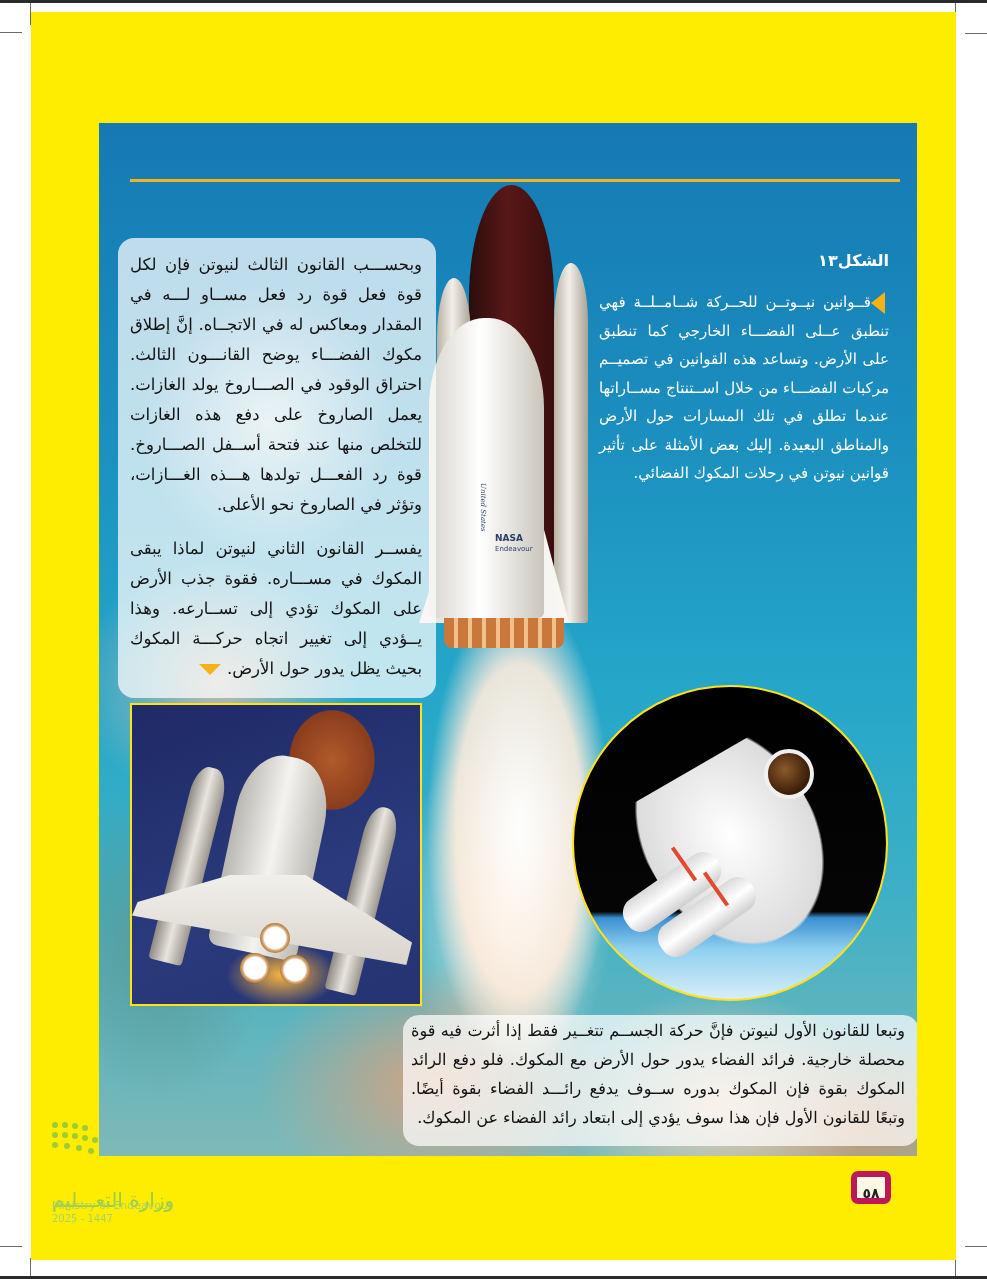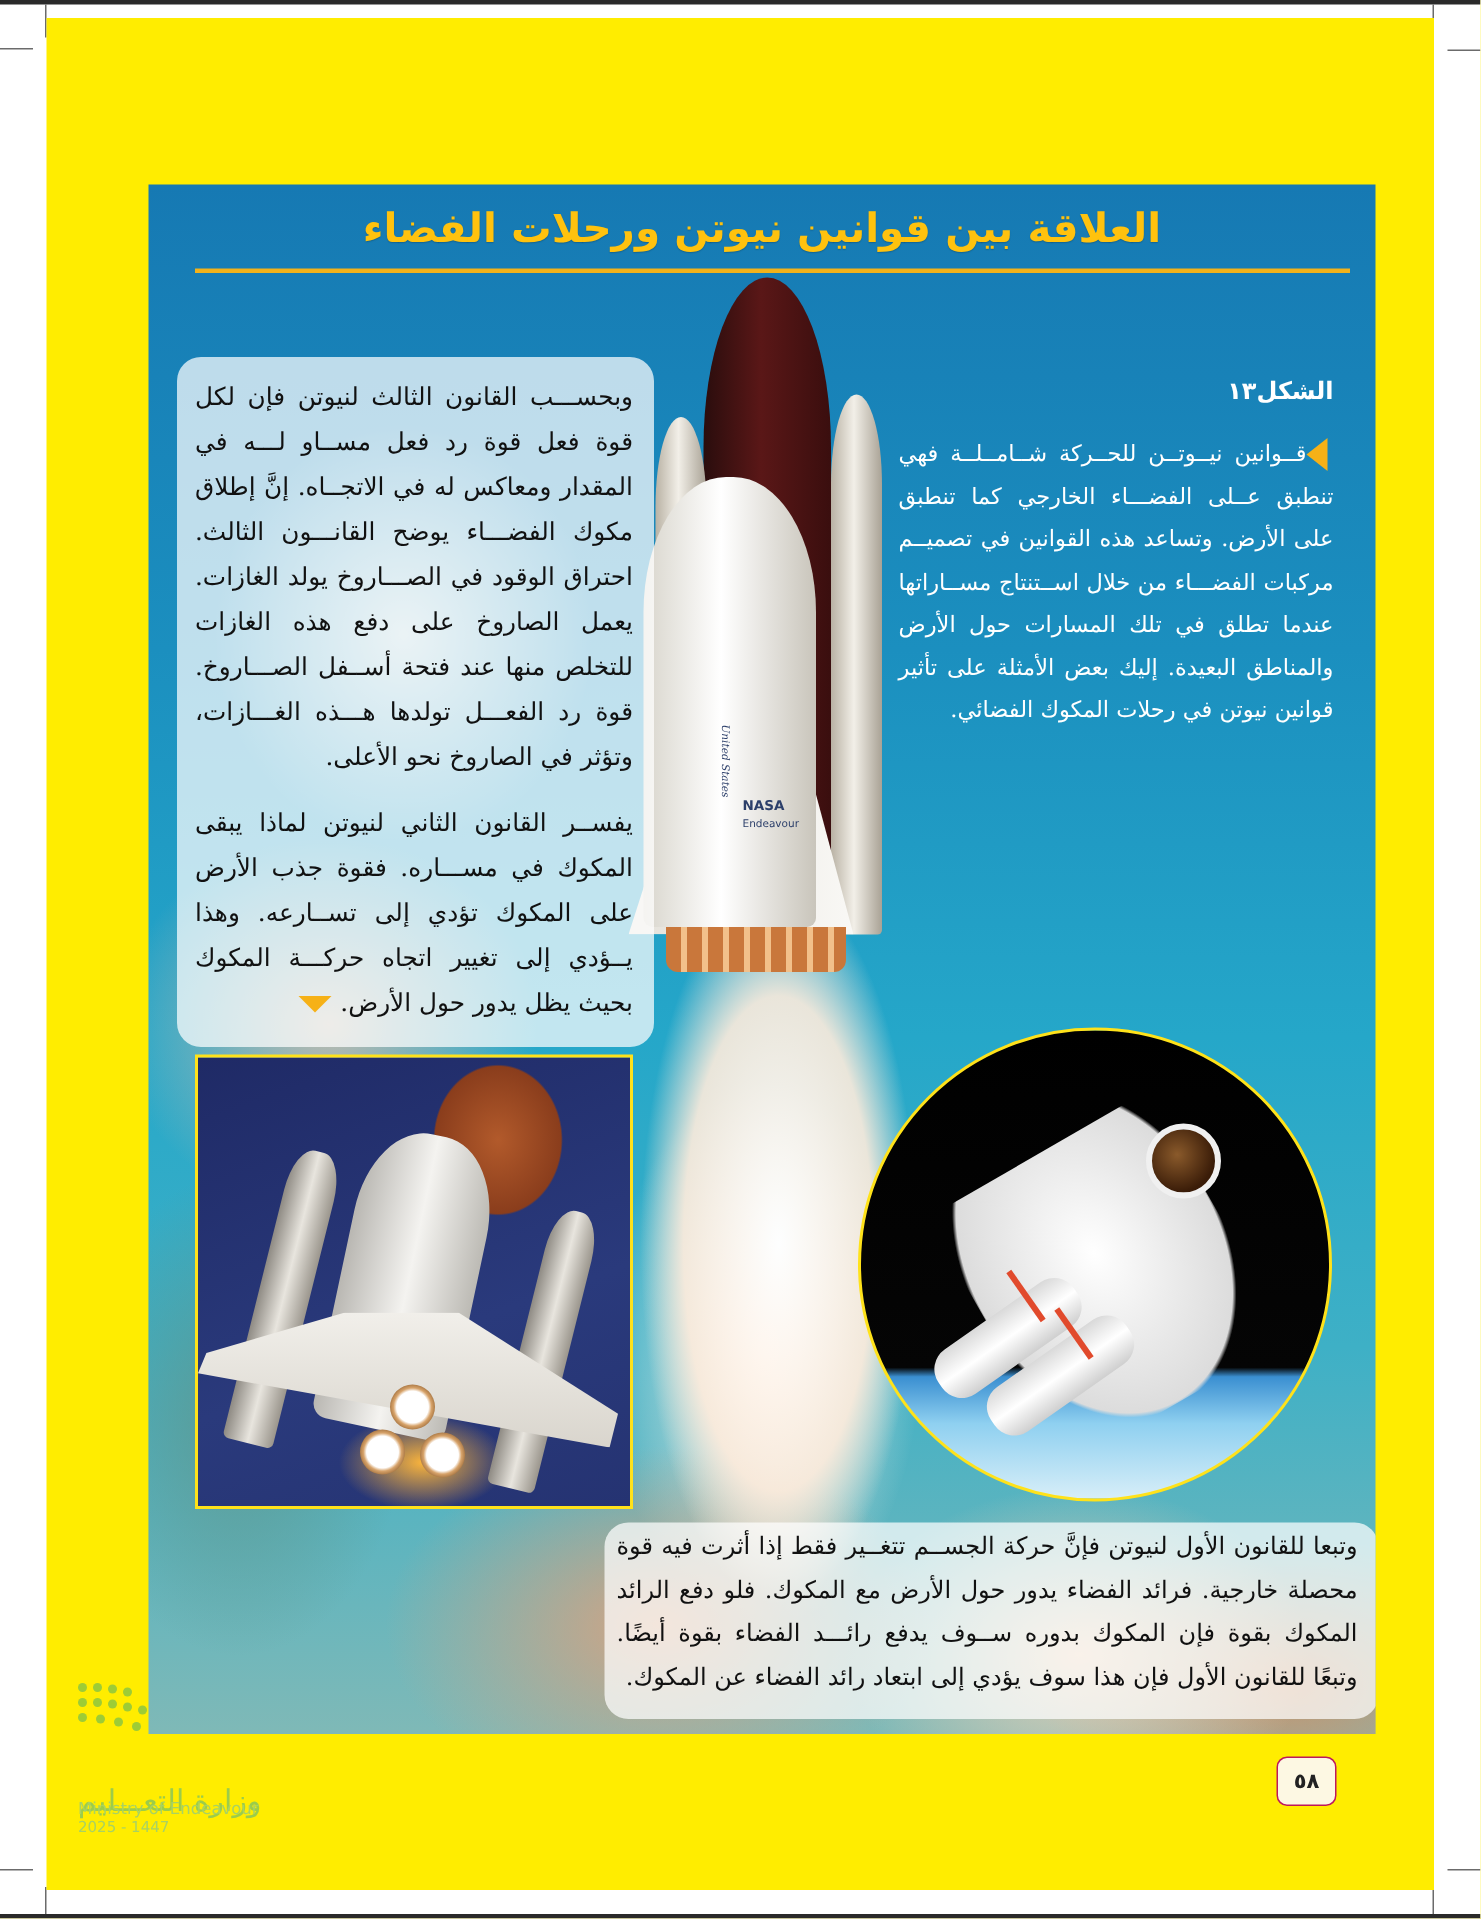--- a/index.html
+++ b/index.html
@@ -184,7 +184,6 @@
 
 <div class="panel">
 
-  <h1 class="title">العلاقة بين قوانين نيوتن ورحلات الفضاء</h1>
   <div class="title-rule"></div>
 
   <div>

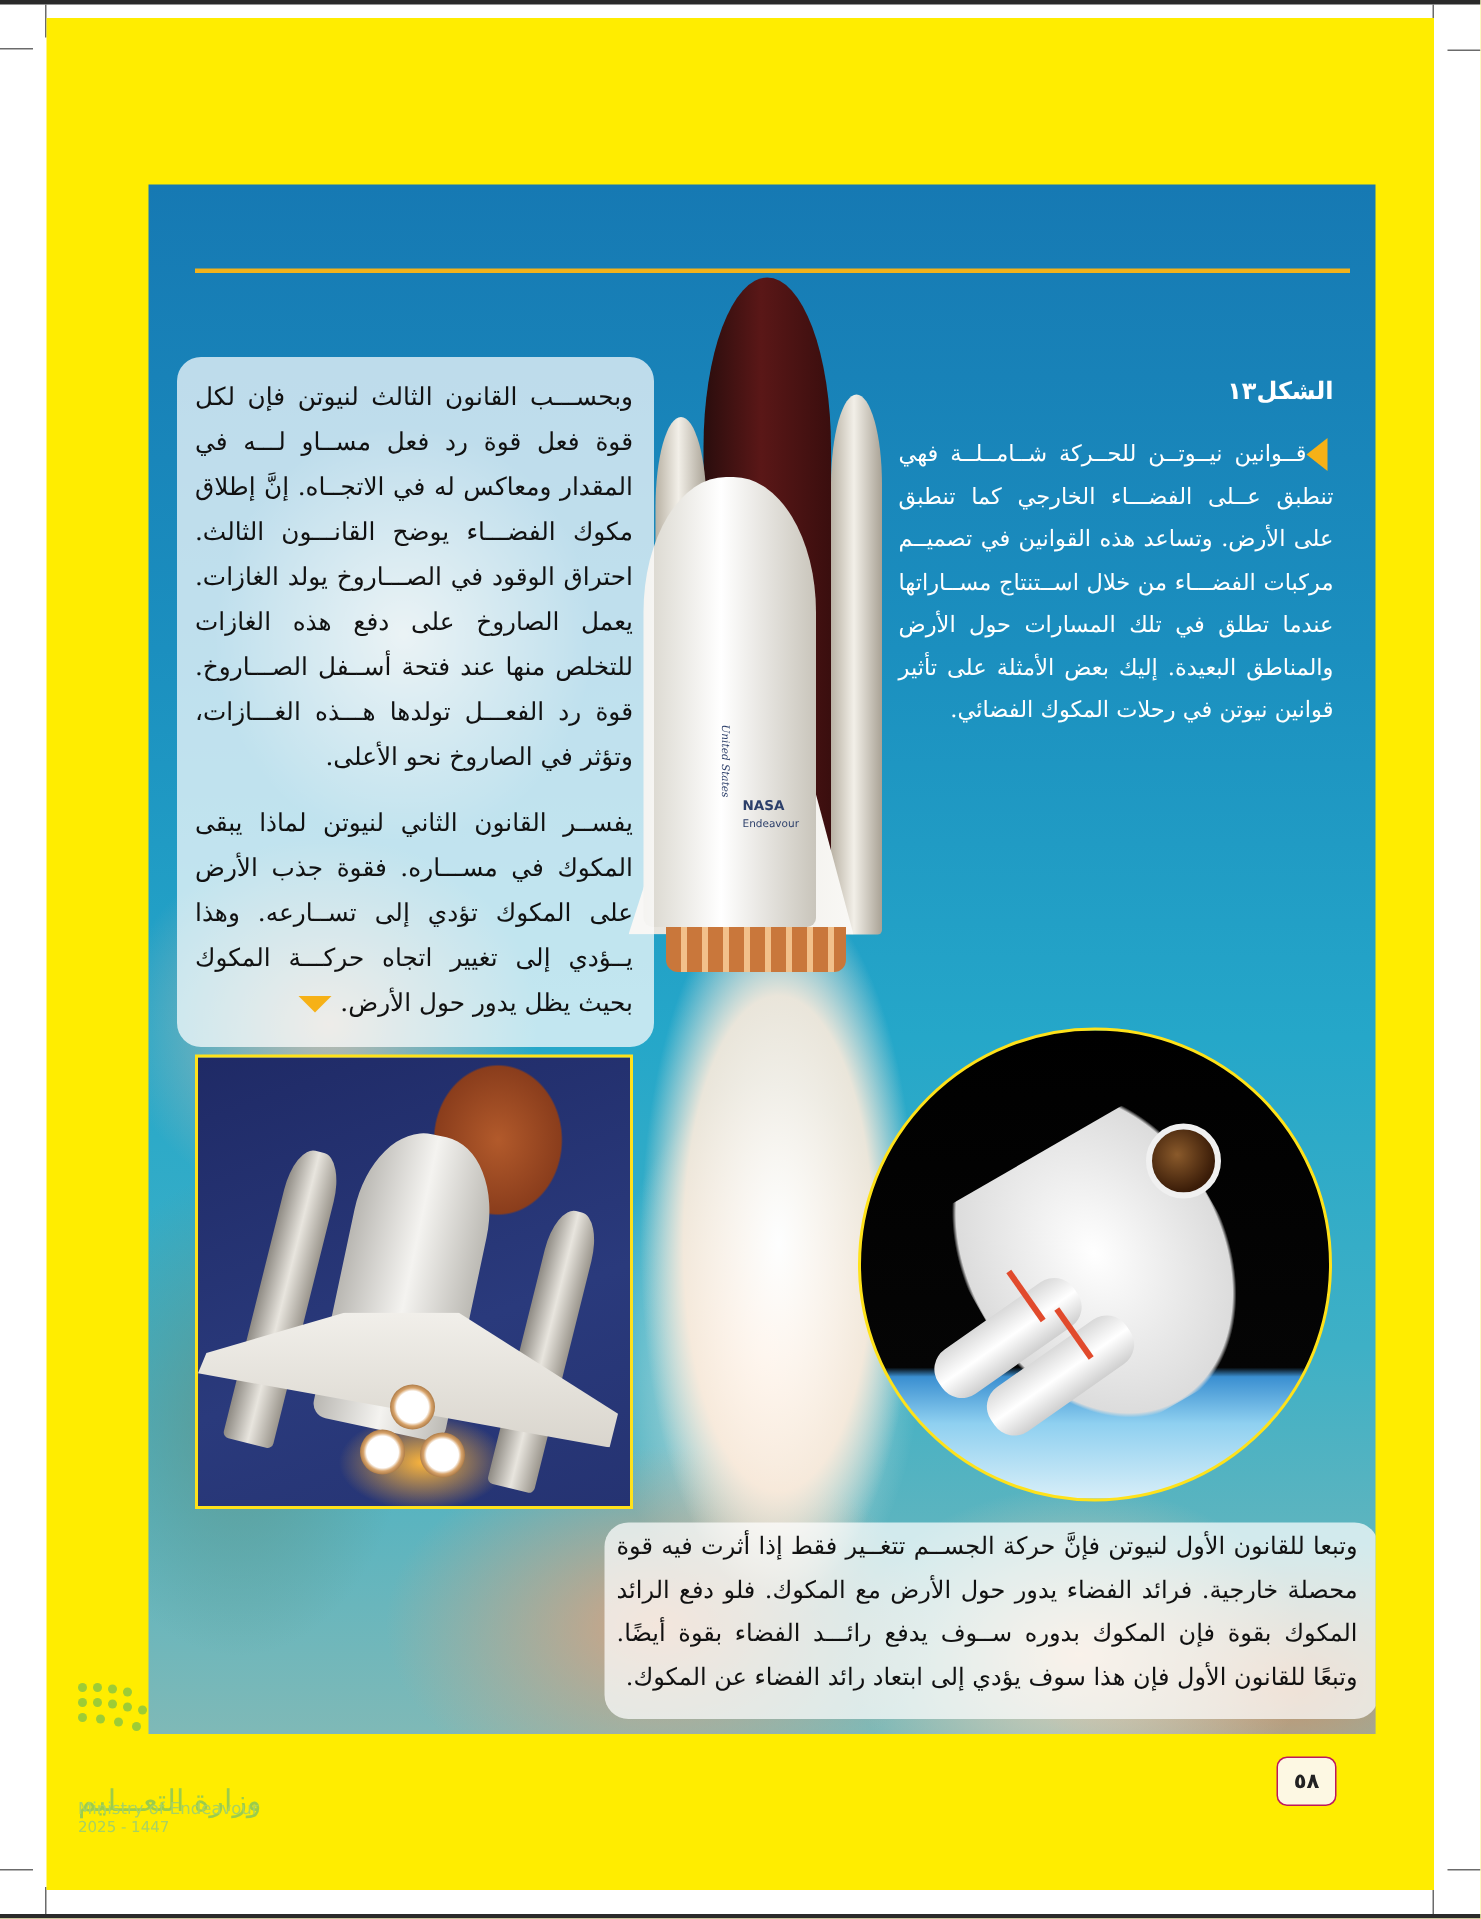--- a/index.html
+++ b/index.html
@@ -162,7 +162,7 @@
 
     .page-num {
       position: absolute; left: 851px; top: 1171px; width: 40px; height: 33px; border-radius: 7px;
-      background: #fdf8e3; border: 1px solid #be185d; text-align: center; line-height: 33px;
+      background: #fdf8e3; border: 6px solid #be185d; text-align: center; line-height: 33px;
       font-size: 14px; font-weight: bold; color: #222; font-family: "DejaVu Sans", sans-serif;
     }
   </style>

